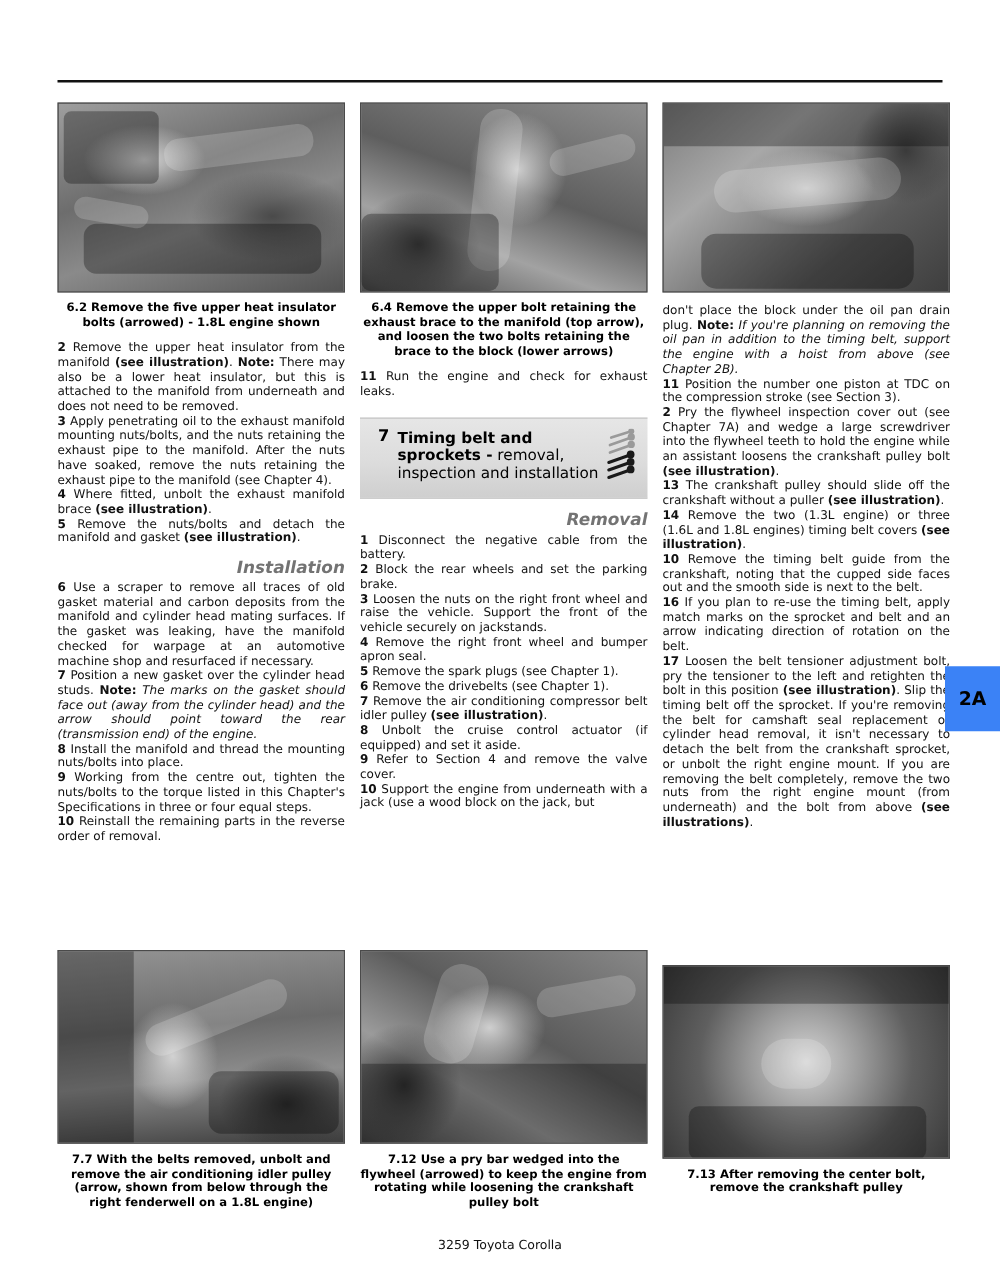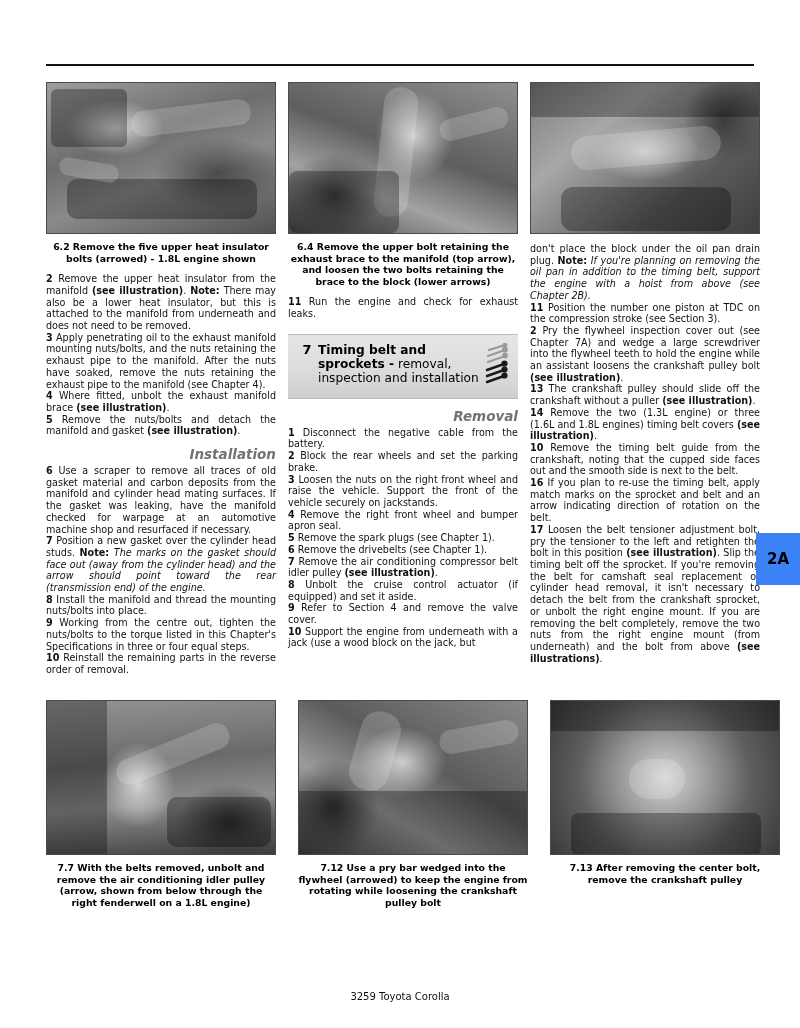--- a/index.html
+++ b/index.html
@@ -154,11 +154,12 @@
   
   .bottom-row {
     position: absolute;
-    top: 700px;
+    top: 760px;
     left: 46px;
     width: 716px;
     display: flex;
-    gap: 22px;
+    gap: 12px;
+    align-items: center;
   }
   .bottom-row .photo {
     height: 155px;

